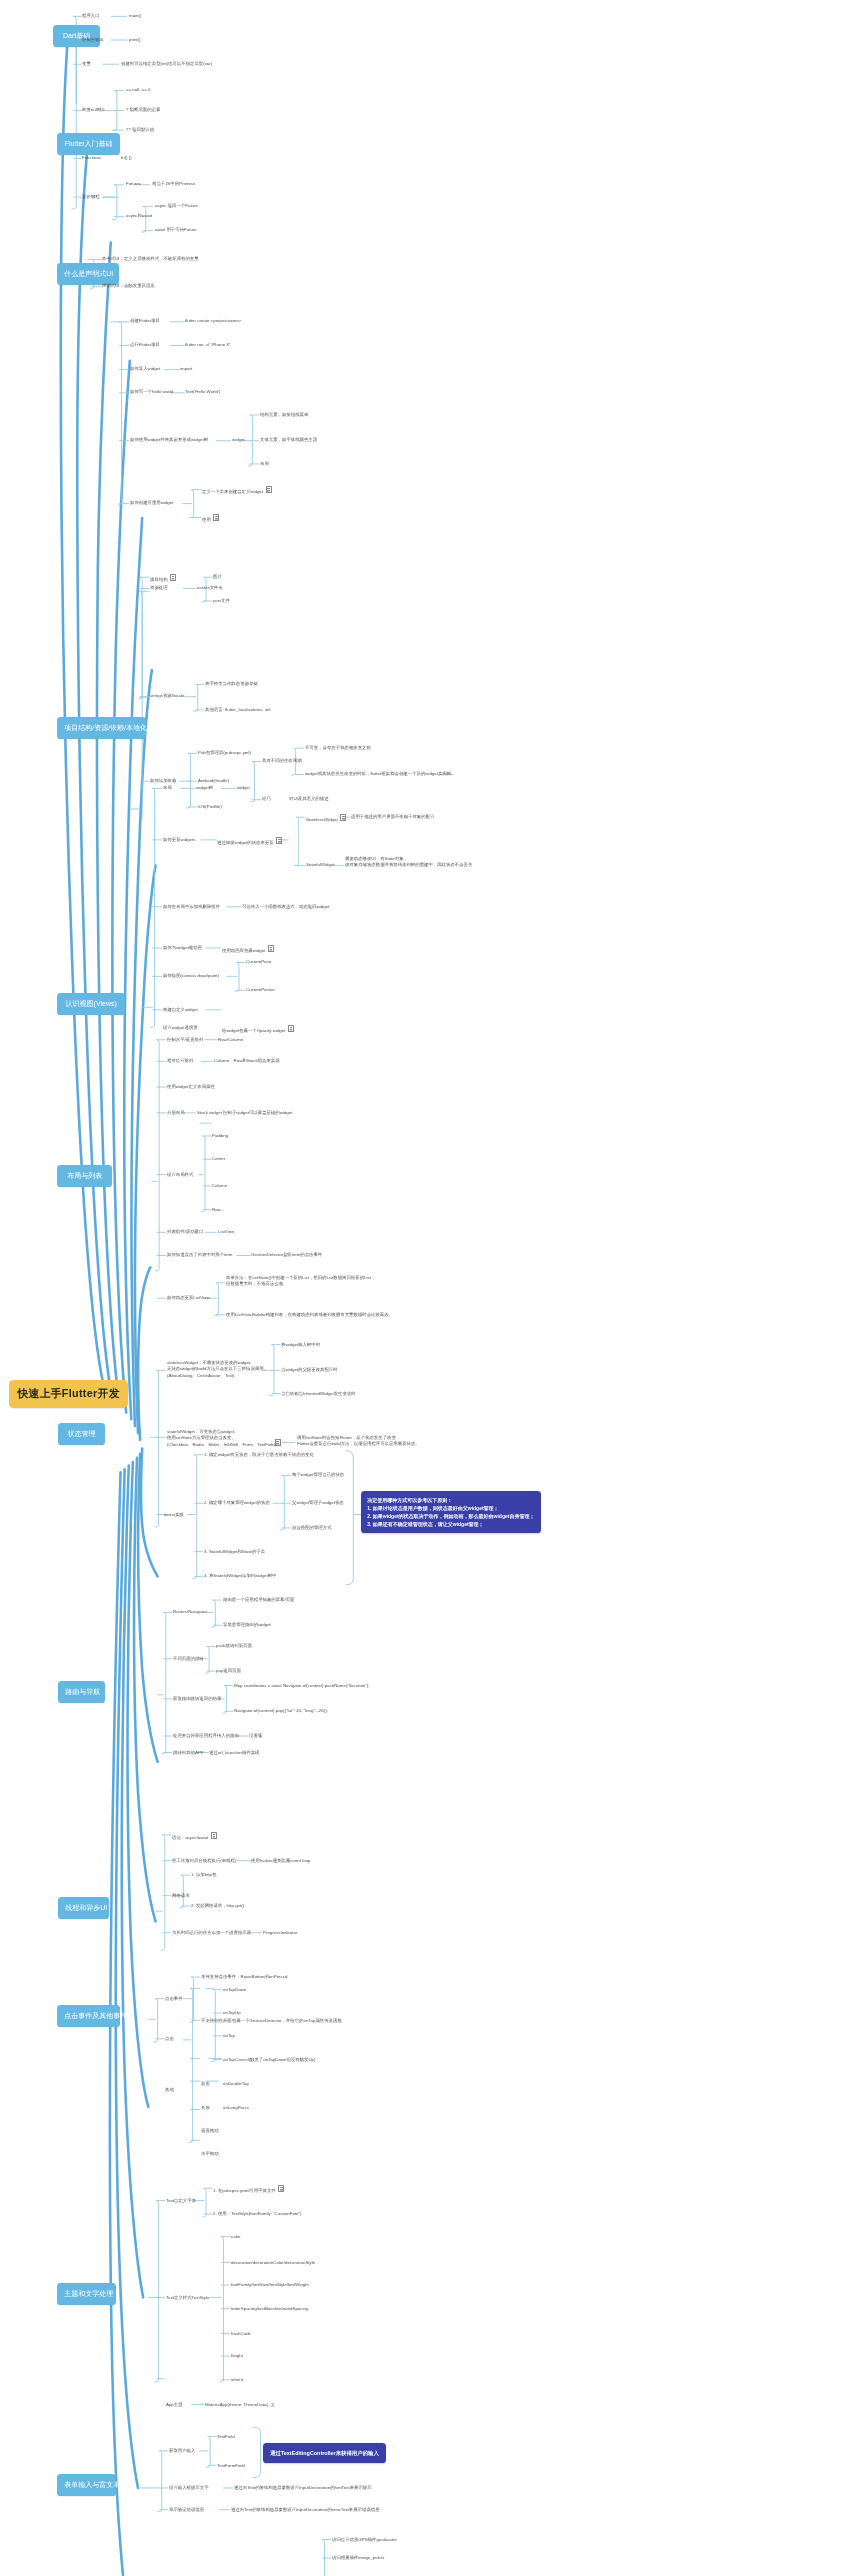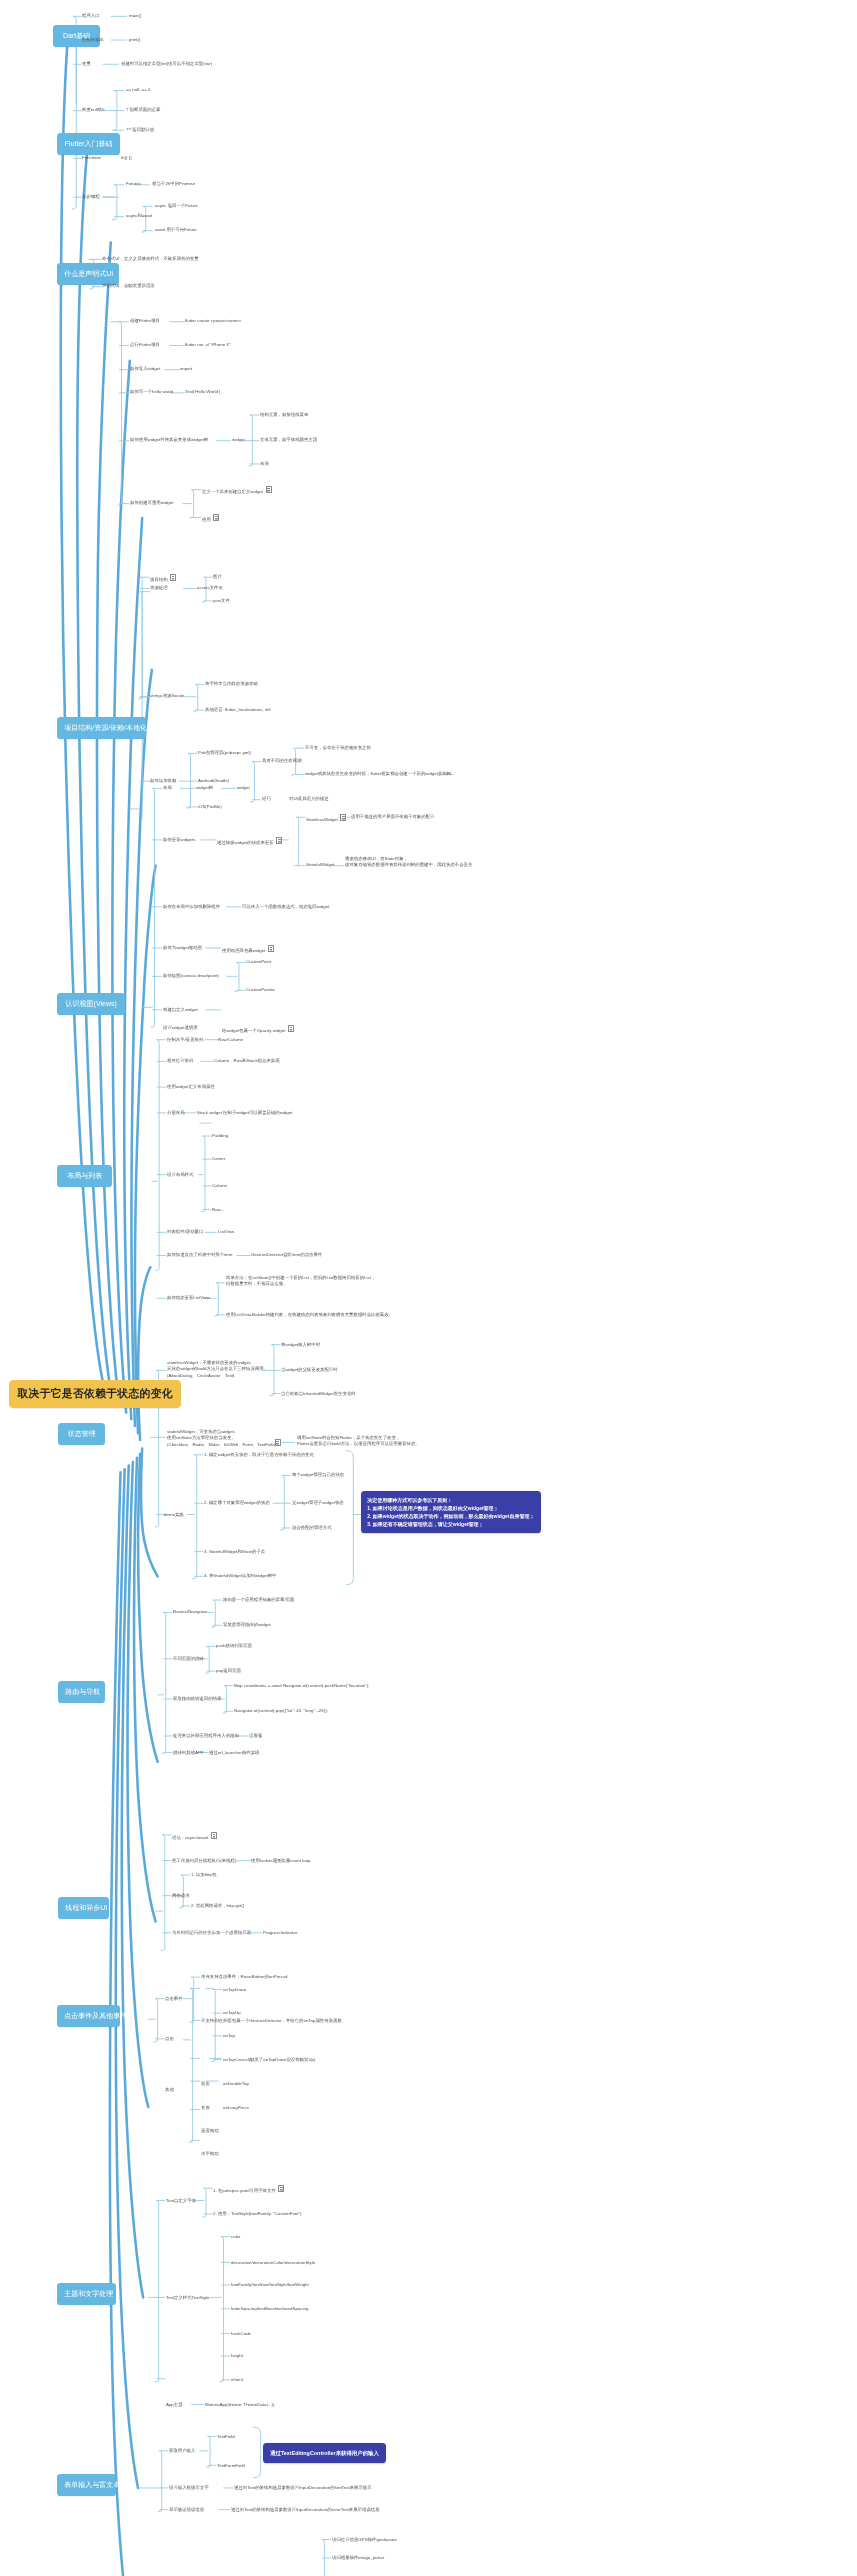--- a/index.html
+++ b/index.html
@@ -389,7 +389,7 @@
     </g>
   </svg>
 
-  <div class="node root-node" style="left:9.3px;top:1380px;">取决于它是否依赖于状态的变化</div>
+  <div class="node root-node" style="left:9.3px;top:1380px;">快速上手Flutter开发</div>
 
   <div class="node branch-node" style="left:53px;top:25px;width:33px;">Dart基础</div>
   <div class="node branch-node" style="left:57px;top:263px;width:48px;">什么是声明式UI</div>

